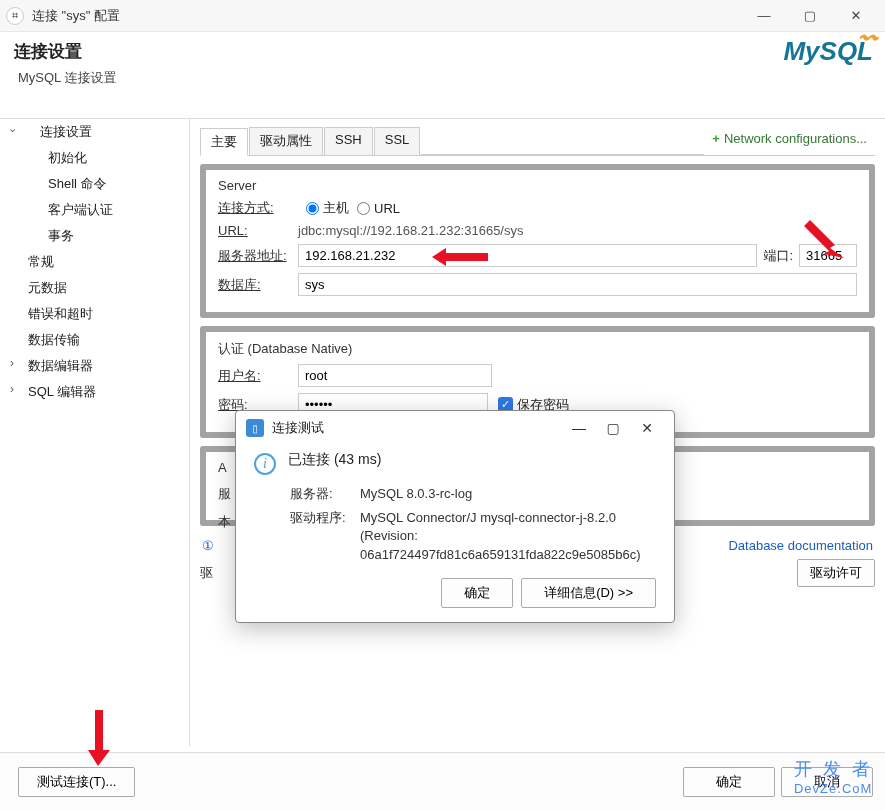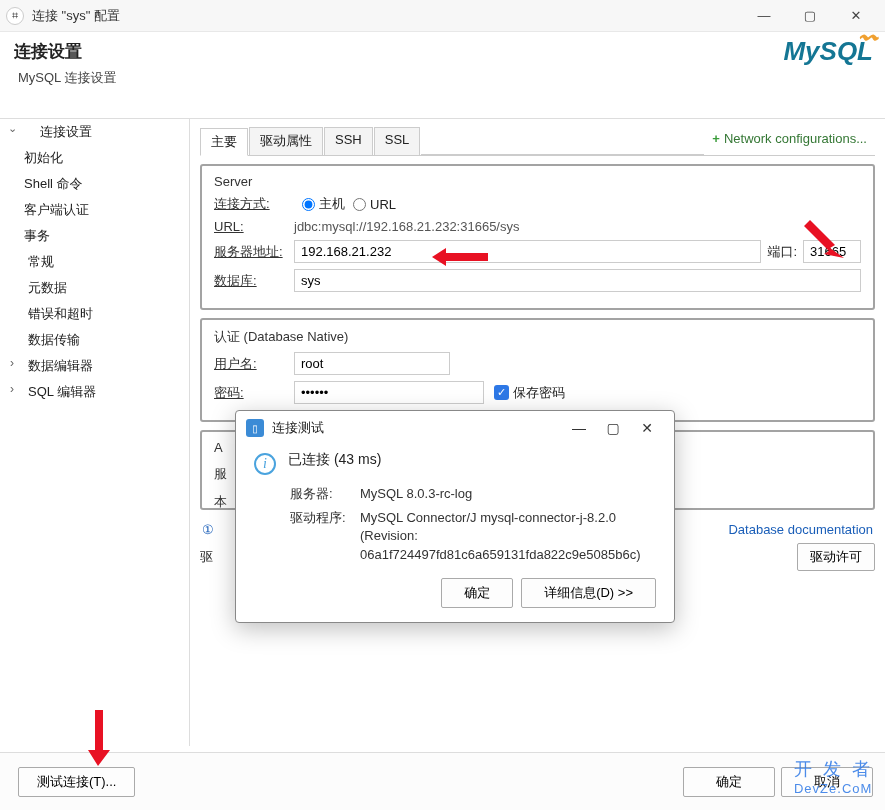--- a/index.html
+++ b/index.html
@@ -23,7 +23,7 @@
 .sidebar li.top { padding-left: 40px; font-weight: 400; }
 .sidebar li.expand::before { content: "⌄"; position: absolute; left: 8px; top: 3px; color: #666; font-size: 11px; }
 .sidebar li.collapse::before { content: "›"; position: absolute; left: 10px; top: 3px; color: #666; font-size: 12px; }
-.sidebar li.child { padding-left: 24px; }
+.sidebar li.child { padding-left: 48px; }
 
 .content { flex: 1; padding: 8px 10px; overflow: hidden; position: relative; }
 .tabs { display: flex; border-bottom: 1px solid #ccc; margin-bottom: 8px; }

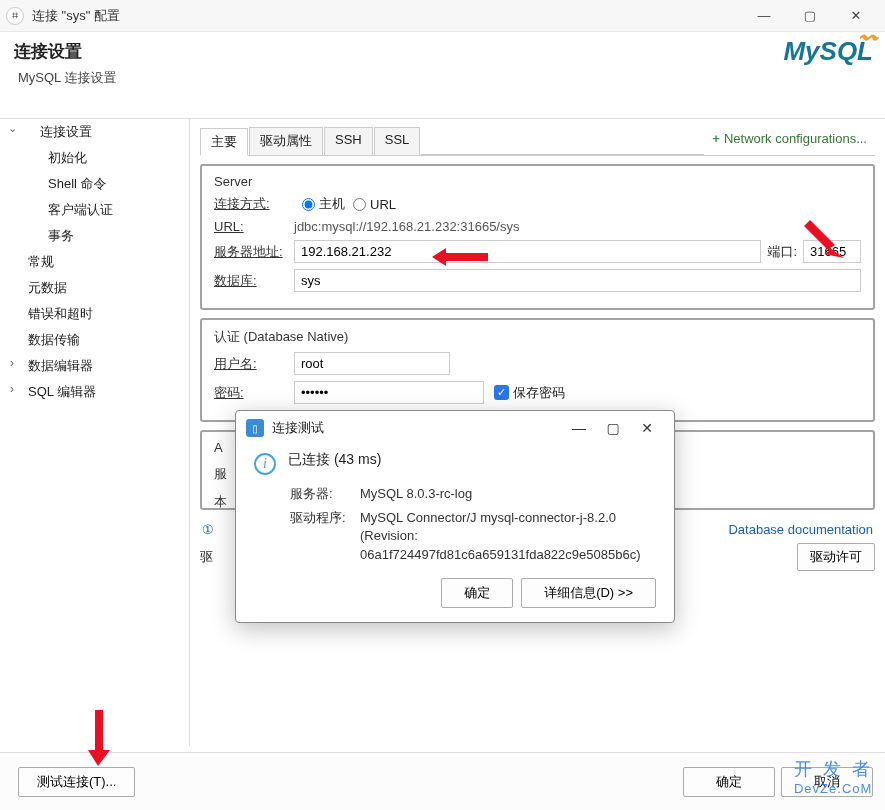--- a/index.html
+++ b/index.html
@@ -33,7 +33,7 @@
 .network-config { padding: 4px 8px; color: #347734; cursor: pointer; }
 .network-config .plus { color: #3a9c3a; font-weight: bold; margin-right: 4px; }
 
-.group { border: 2px solid #a3a3a3; border-radius: 3px; margin-bottom: 8px; padding: 8px 12px 10px; }
+.group { border: 6px solid #a3a3a3; border-radius: 3px; margin-bottom: 8px; padding: 8px 12px 10px; }
 .group-title { font-size: 13px; color: #333; margin-bottom: 6px; }
 
 .form-row { display: flex; align-items: center; margin-bottom: 6px; }

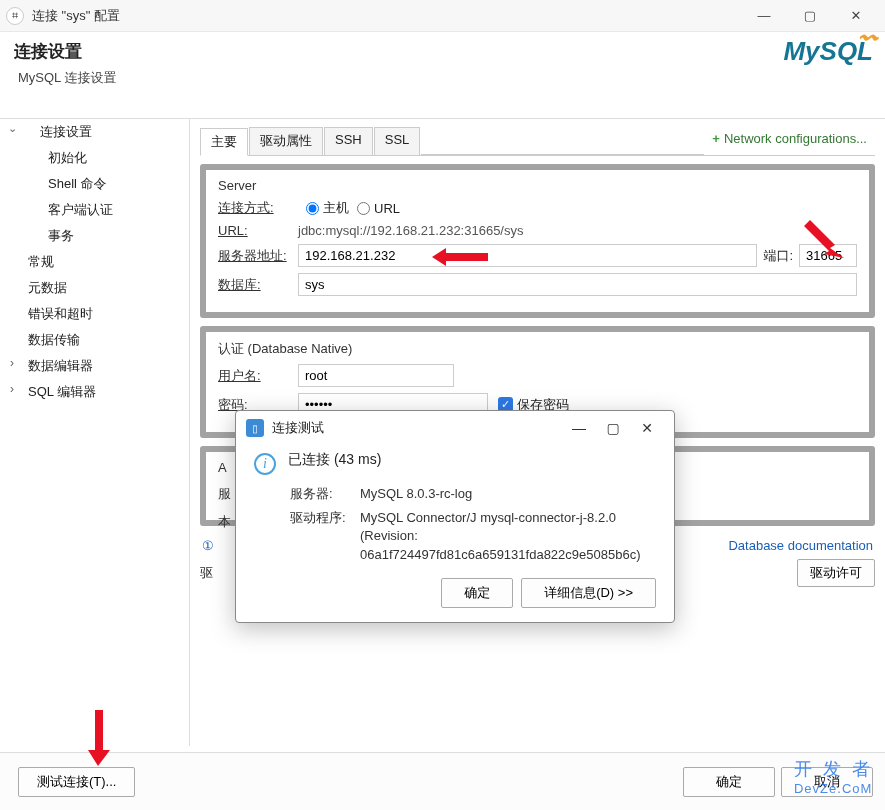--- a/index.html
+++ b/index.html
@@ -45,7 +45,7 @@
 .port-label { margin: 0 6px; }
 .port-input { width: 58px; }
 .db-input { flex: 1; }
-.user-input { width: 156px; }
+.user-input { width: 194px; }
 .pass-input { width: 190px; }
 .check-label { margin-left: 10px; display: flex; align-items: center; gap: 4px; }
 .check-box { width: 15px; height: 15px; background: #2d78e6; border-radius: 3px; color: #fff; display: flex; align-items: center; justify-content: center; font-size: 11px; }

